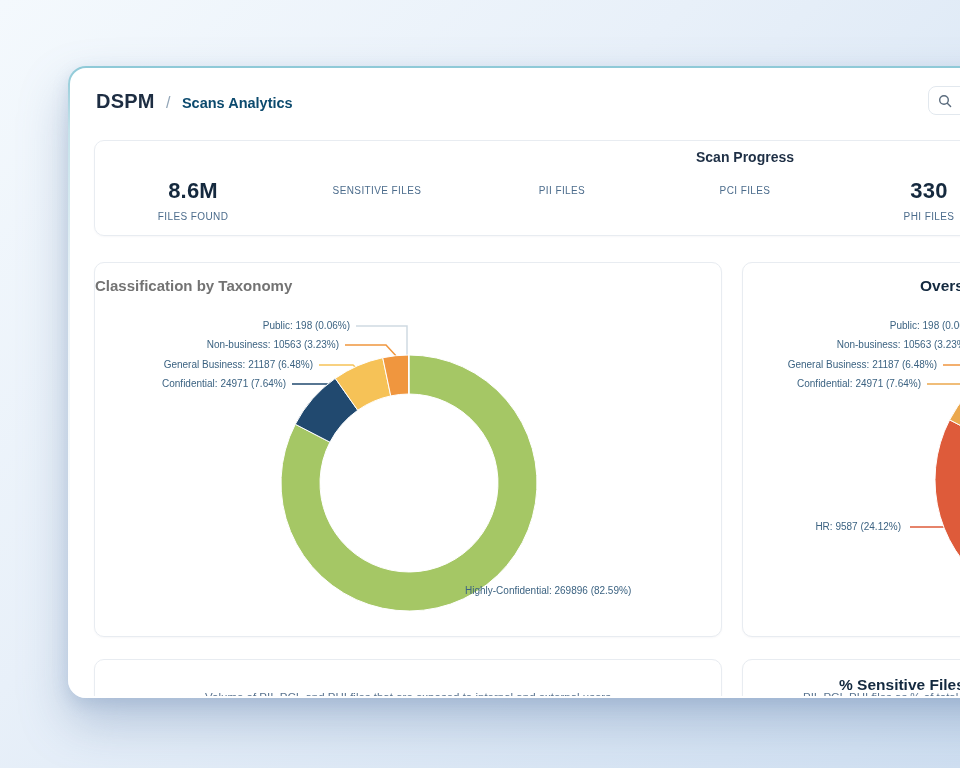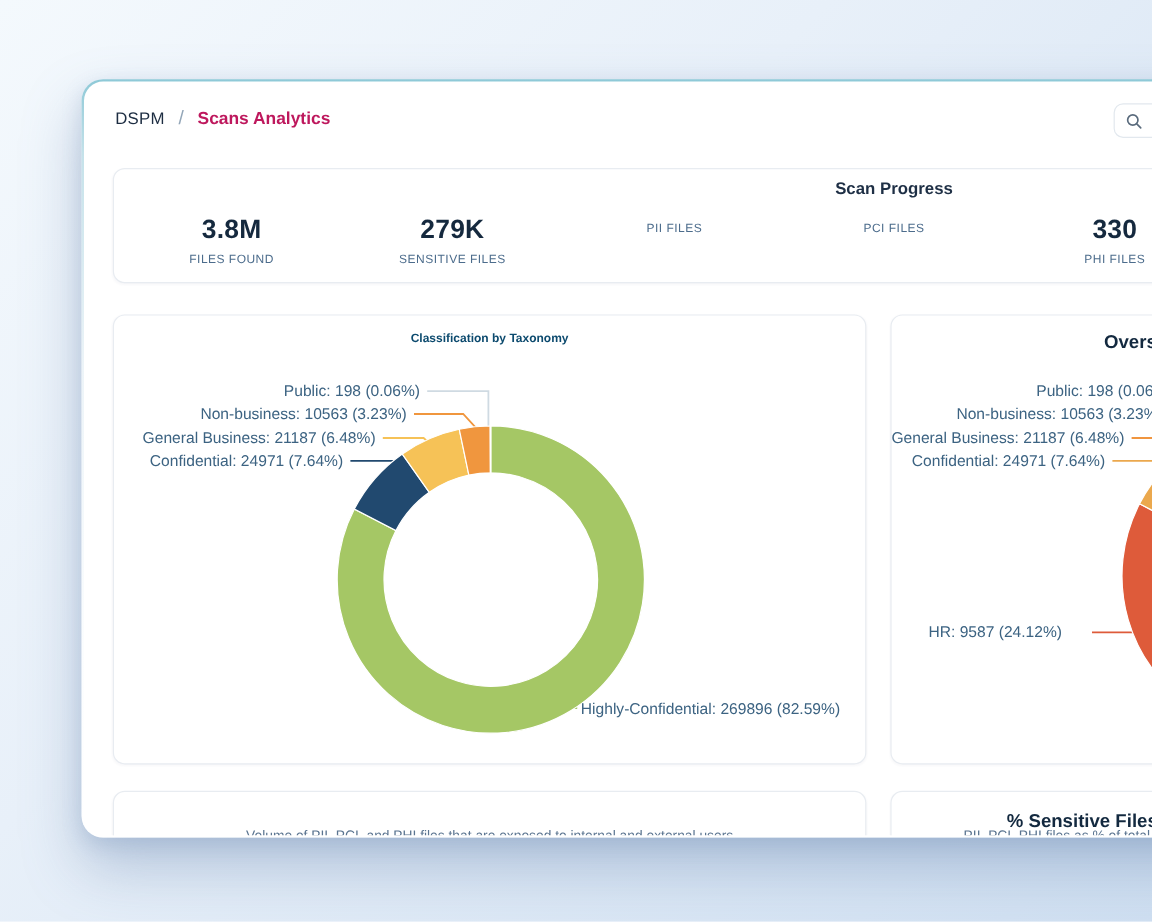--- a/index.html
+++ b/index.html
@@ -20,7 +20,7 @@
   }
   
   .hdr{position:absolute;left:26px;top:22px;white-space:nowrap}
-  .brand{font-size:14px;font-weight:400;color:#1d2d42;letter-spacing:.2px}
+  .brand{font-size:20px;font-weight:700;color:#1d2d42;letter-spacing:.2px}
   .crumb-sep{font-size:16px;color:#93a6b8;margin:0 7px;font-weight:400}
   .crumb{font-size:14.5px;font-weight:600;color:#be185d}
   .searchbox{

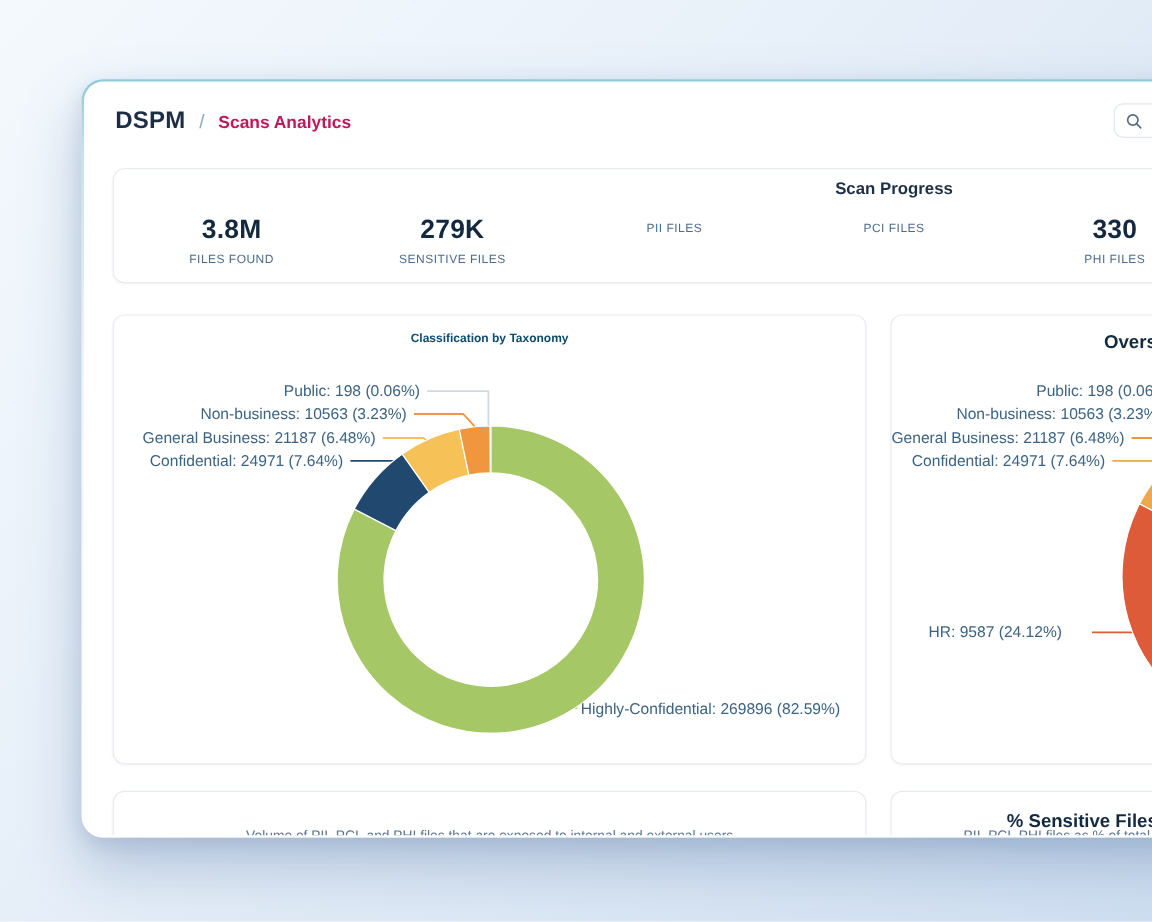--- a/index.html
+++ b/index.html
@@ -22,7 +22,7 @@
   .hdr{position:absolute;left:26px;top:22px;white-space:nowrap}
   .brand{font-size:20px;font-weight:700;color:#1d2d42;letter-spacing:.2px}
   .crumb-sep{font-size:16px;color:#93a6b8;margin:0 7px;font-weight:400}
-  .crumb{font-size:14.5px;font-weight:600;color:#be185d}
+  .crumb{font-size:14.5px;font-weight:600;color:#0c4a6e}
   .searchbox{
     position:absolute;left:858px;top:18px;width:300px;height:29px;
     background:#fff;border:1px solid #e2e8ee;border-radius:8px;

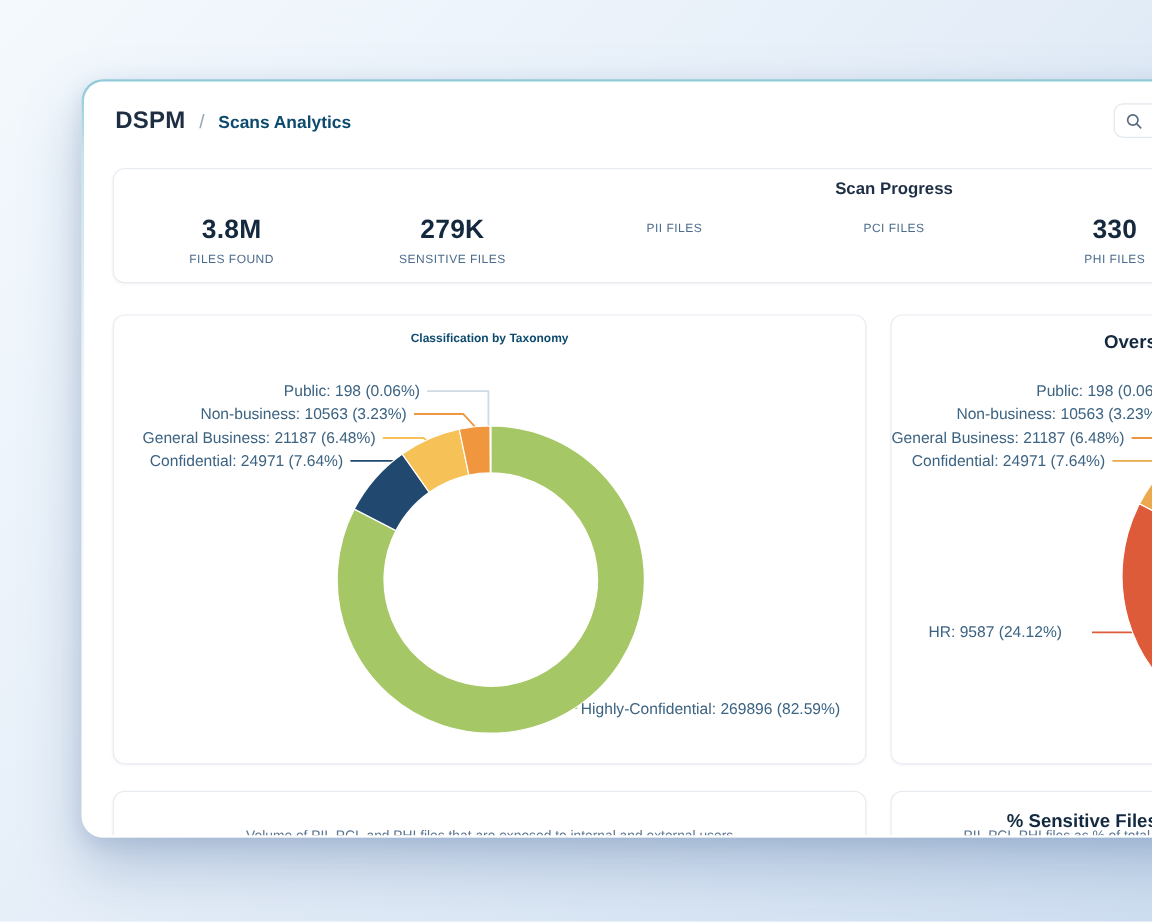--- a/index.html
+++ b/index.html
@@ -79,7 +79,7 @@
     <div class="card" id="stats-card">
       <div class="stats-title">Scan Progress</div>
       <div class="stat-col" style="left:6px">
-        <div class="stat-val">3.8M</div>
+        <div class="stat-val">8.6M</div>
         <div class="stat-lbl">FILES FOUND</div>
       </div>
       <div class="stat-col" style="left:190px">

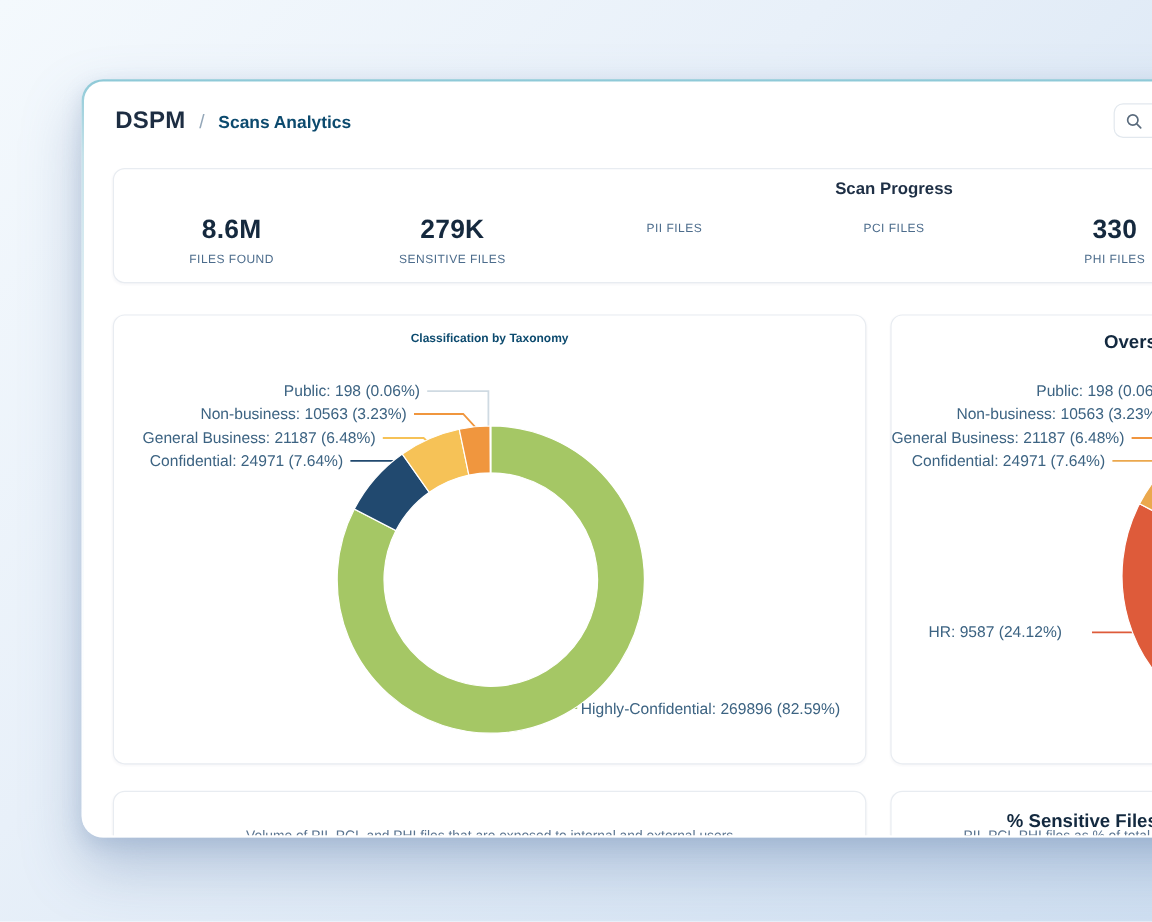--- a/index.html
+++ b/index.html
@@ -83,7 +83,6 @@
         <div class="stat-lbl">FILES FOUND</div>
       </div>
       <div class="stat-col" style="left:190px">
-        <div class="stat-val">279K</div>
         <div class="stat-lbl">SENSITIVE FILES</div>
       </div>
       <div class="stat-col" style="left:375px">

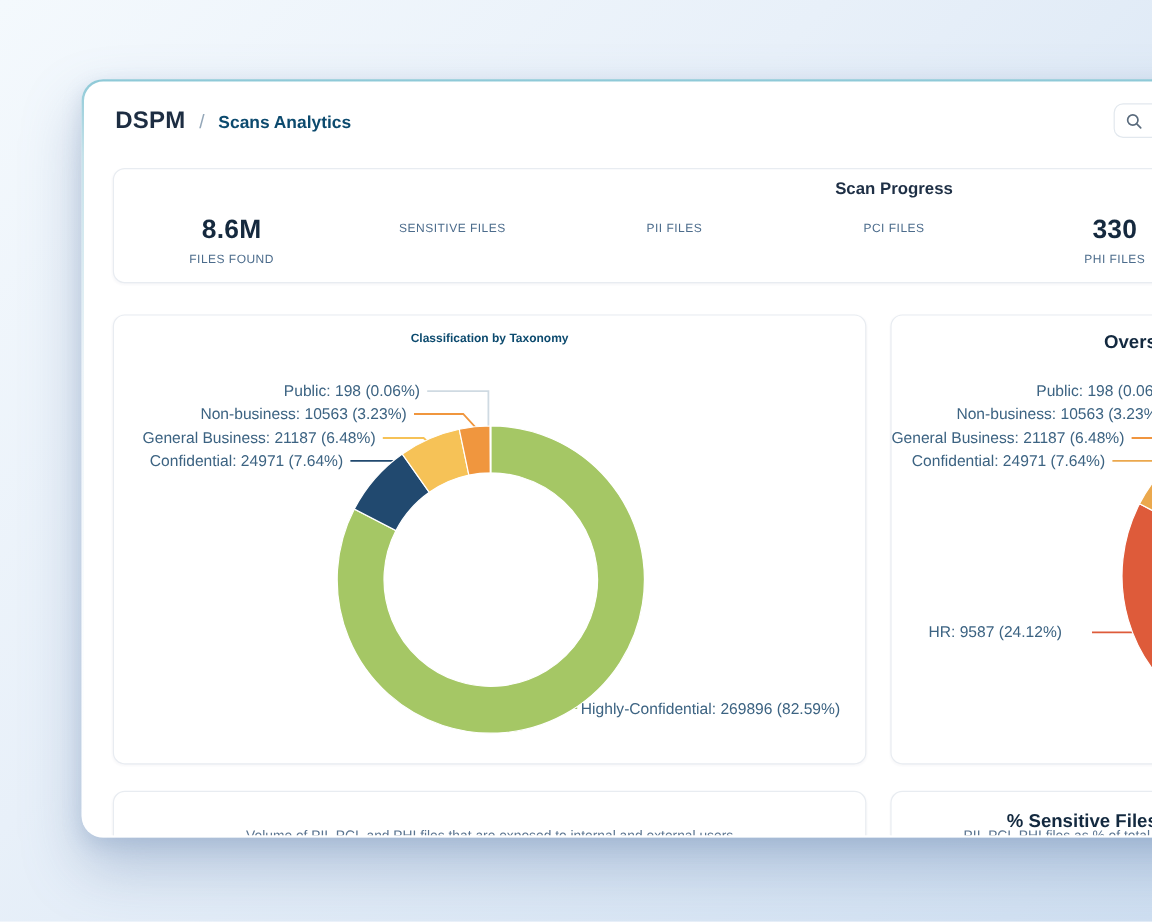--- a/index.html
+++ b/index.html
@@ -34,8 +34,8 @@
     box-shadow:0 1px 2px rgba(40,60,90,.04);box-sizing:border-box;
   }
   .card-title{
-    position:absolute;top:14px;left:0;width:100%;text-align:center;
-    font-size:10px;font-weight:700;color:#0c4a6e;
+    position:absolute;top:14px;left:0;width:100%;
+    font-size:15px;font-weight:700;color:#737373;
   }
   
   #stats-card{left:24px;top:72px;width:1300px;height:96px}

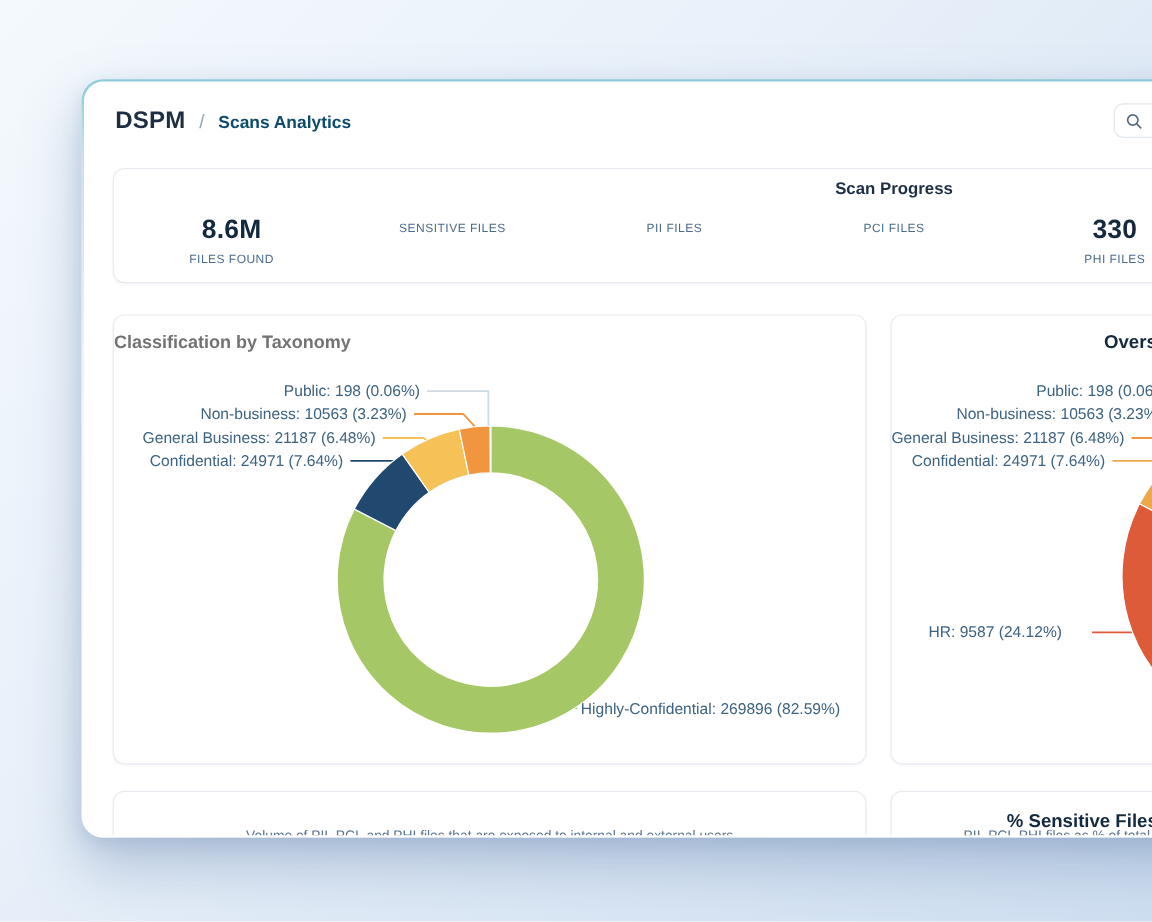--- a/index.html
+++ b/index.html
@@ -48,7 +48,7 @@
   #chart-card-left{left:24px;top:194px;width:628px;height:375px}
   #chart-card-right{left:672px;top:194px;width:628px;height:375px}
   .chart-svg{position:absolute;left:0;top:0}
-  .c-label{position:absolute;font-size:13px;color:#3c6382;white-space:nowrap;line-height:14px}
+  .c-label{position:absolute;font-size:10px;color:#3c6382;white-space:nowrap;line-height:14px}
   .right-title{position:absolute;top:14px;left:177px;font-size:15.5px;font-weight:700;color:#13293f;white-space:nowrap}
   
   #bottom-card-left{left:24px;top:591px;width:628px;height:150px}

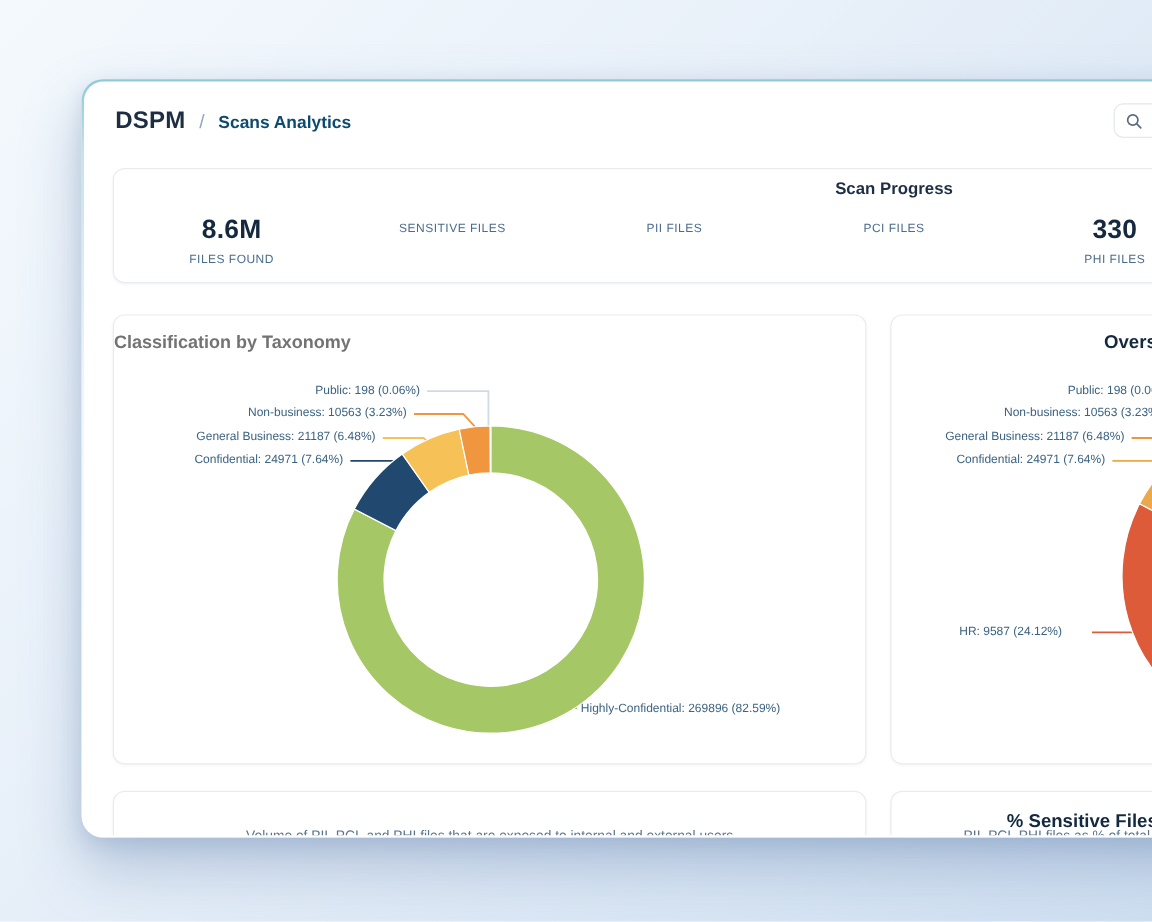--- a/index.html
+++ b/index.html
@@ -135,7 +135,7 @@
       <div class="c-label" style="right:400px;top:75px">Non-business: 10563 (3.23%)</div>
       <div class="c-label" style="right:432px;top:95px">General Business: 21187 (6.48%)</div>
       <div class="c-label" style="right:448px;top:114px">Confidential: 24971 (7.64%)</div>
-      <div class="c-label" style="right:484px;top:257px">HR: 9587 (24.12%)</div>
+      <div class="c-label" style="right:468px;top:257px">HR: 9587 (24.12%)</div>
     </div>
 
     <div class="card" id="bottom-card-left">

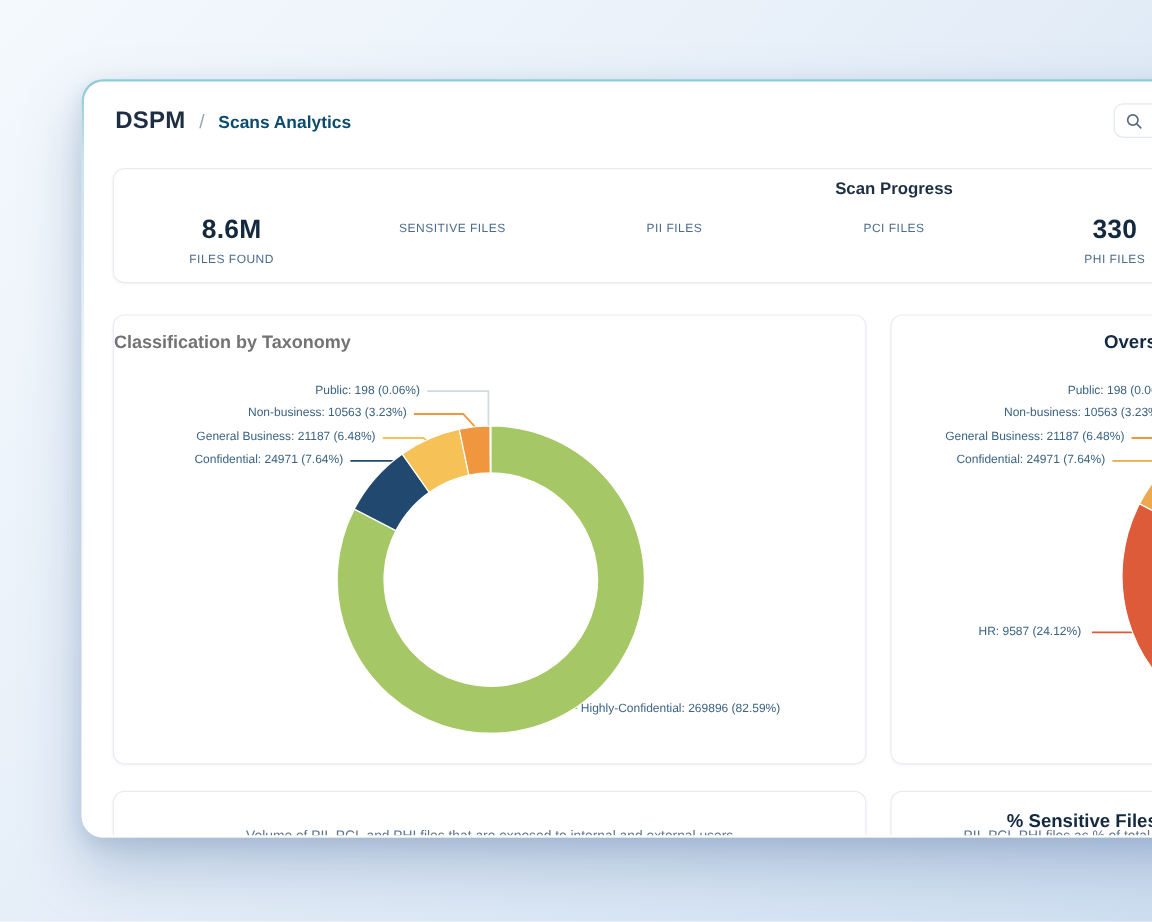--- a/index.html
+++ b/index.html
@@ -115,7 +115,7 @@
       <div class="c-label" style="right:382px;top:75px">Non-business: 10563 (3.23%)</div>
       <div class="c-label" style="right:408px;top:95px">General Business: 21187 (6.48%)</div>
       <div class="c-label" style="right:435px;top:114px">Confidential: 24971 (7.64%)</div>
-      <div class="c-label" style="left:389px;top:321px">Highly-Confidential: 269896 (82.59%)</div>
+      <div class="c-label" style="left:370px;top:321px">Highly-Confidential: 269896 (82.59%)</div>
     </div>
 
     <div class="card" id="chart-card-right">

